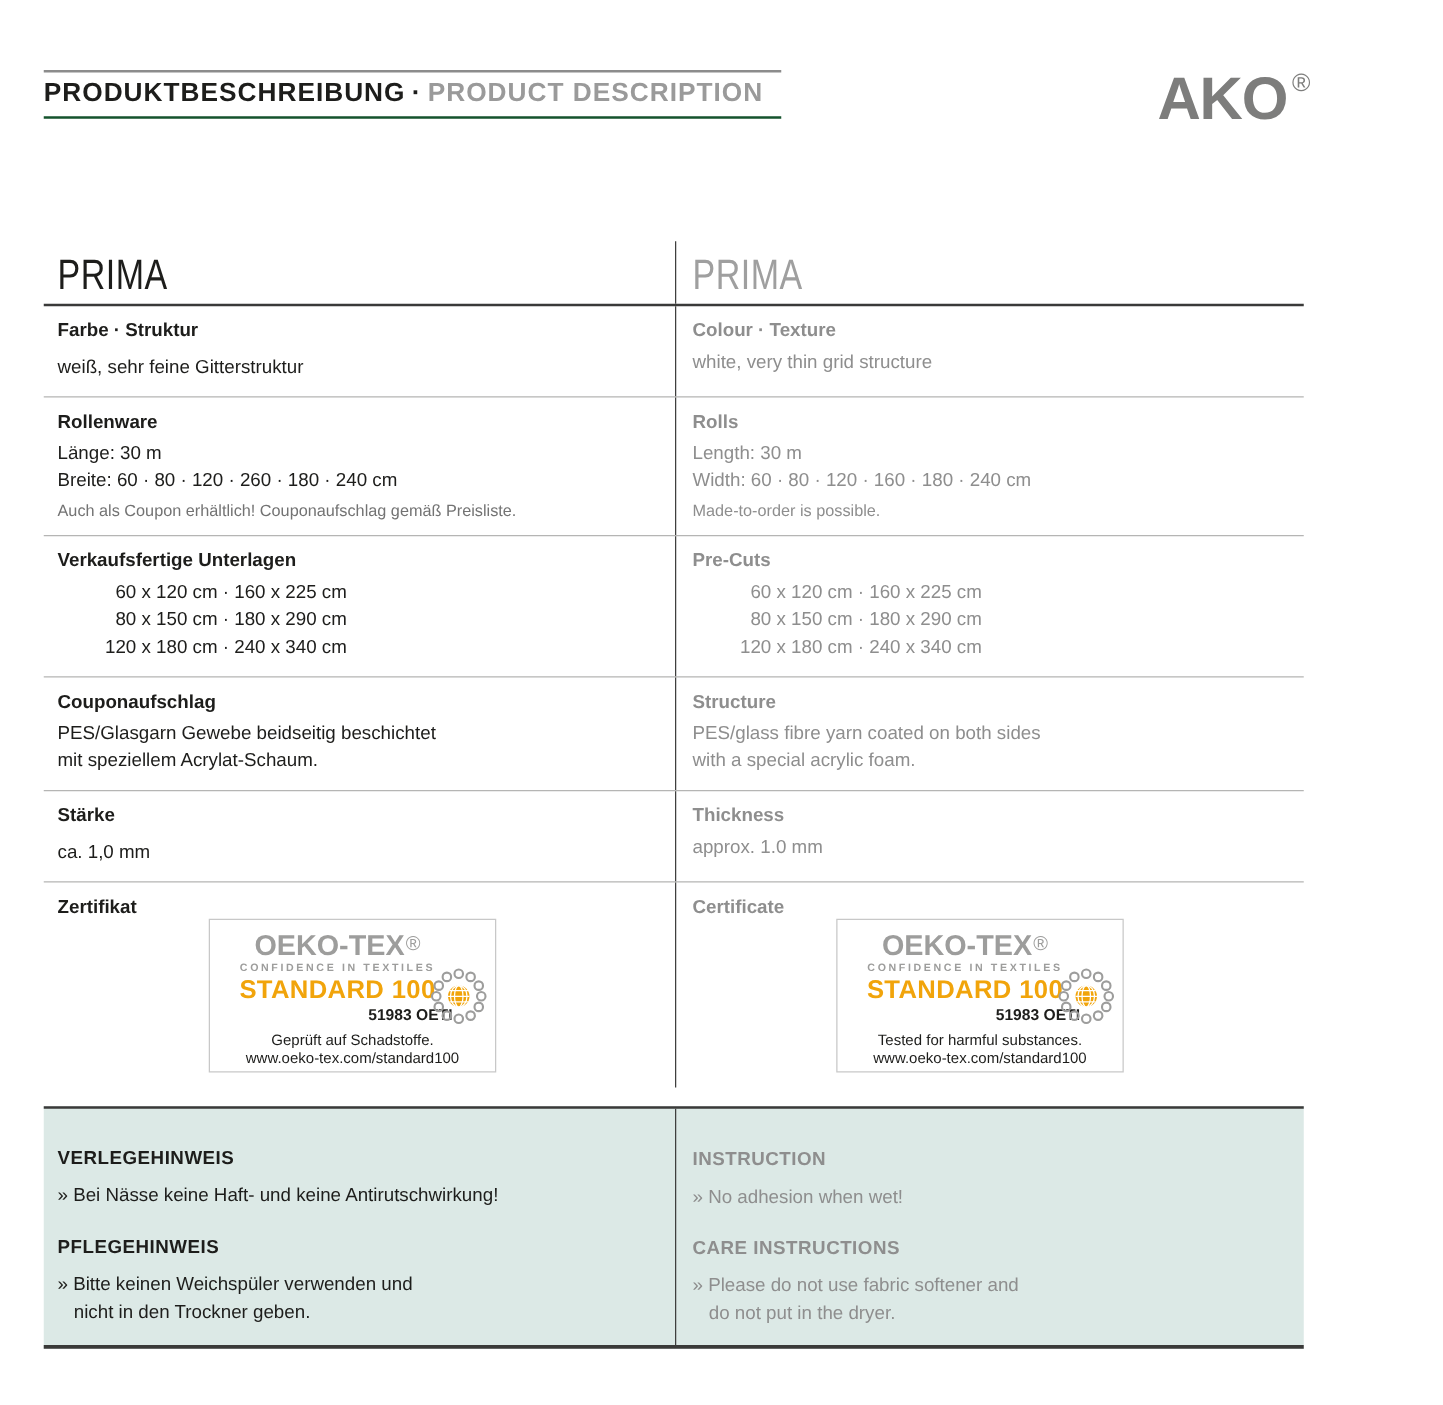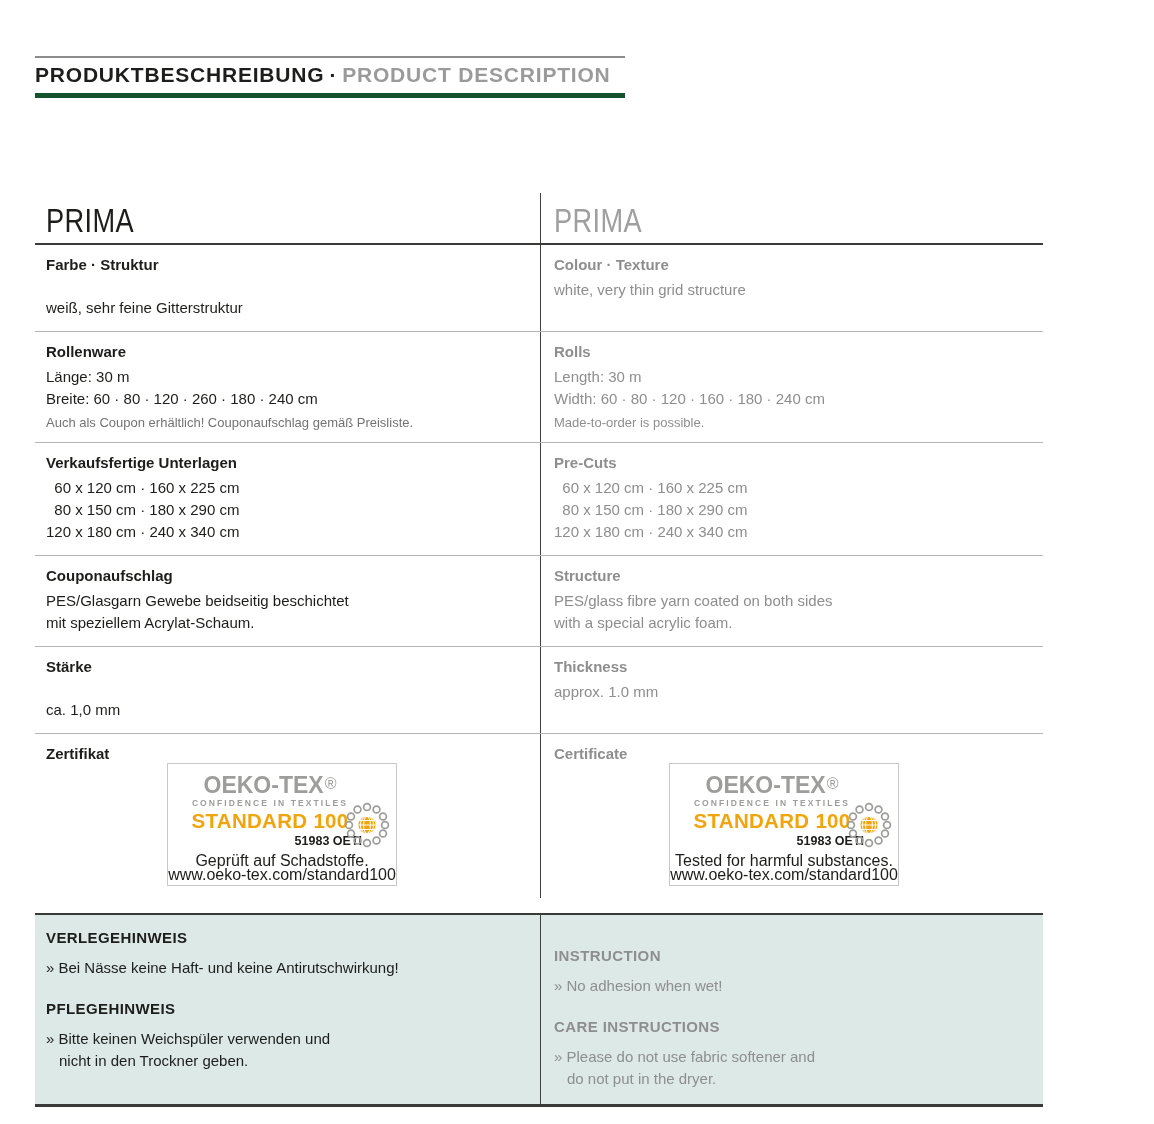--- a/index.html
+++ b/index.html
@@ -10,7 +10,7 @@
   
   .header-bar {
     position:absolute; left:35px; top:56px; width:590px;
-    border-top:2px solid #8c8c8c; border-bottom:5px solid #14532d;
+    border-top:2px solid #8c8c8c; border-bottom:2px solid #14532d;
     padding:5px 0 6px 0;
     font-size:21px; font-weight:bold; letter-spacing:0.8px; white-space:nowrap;
   }

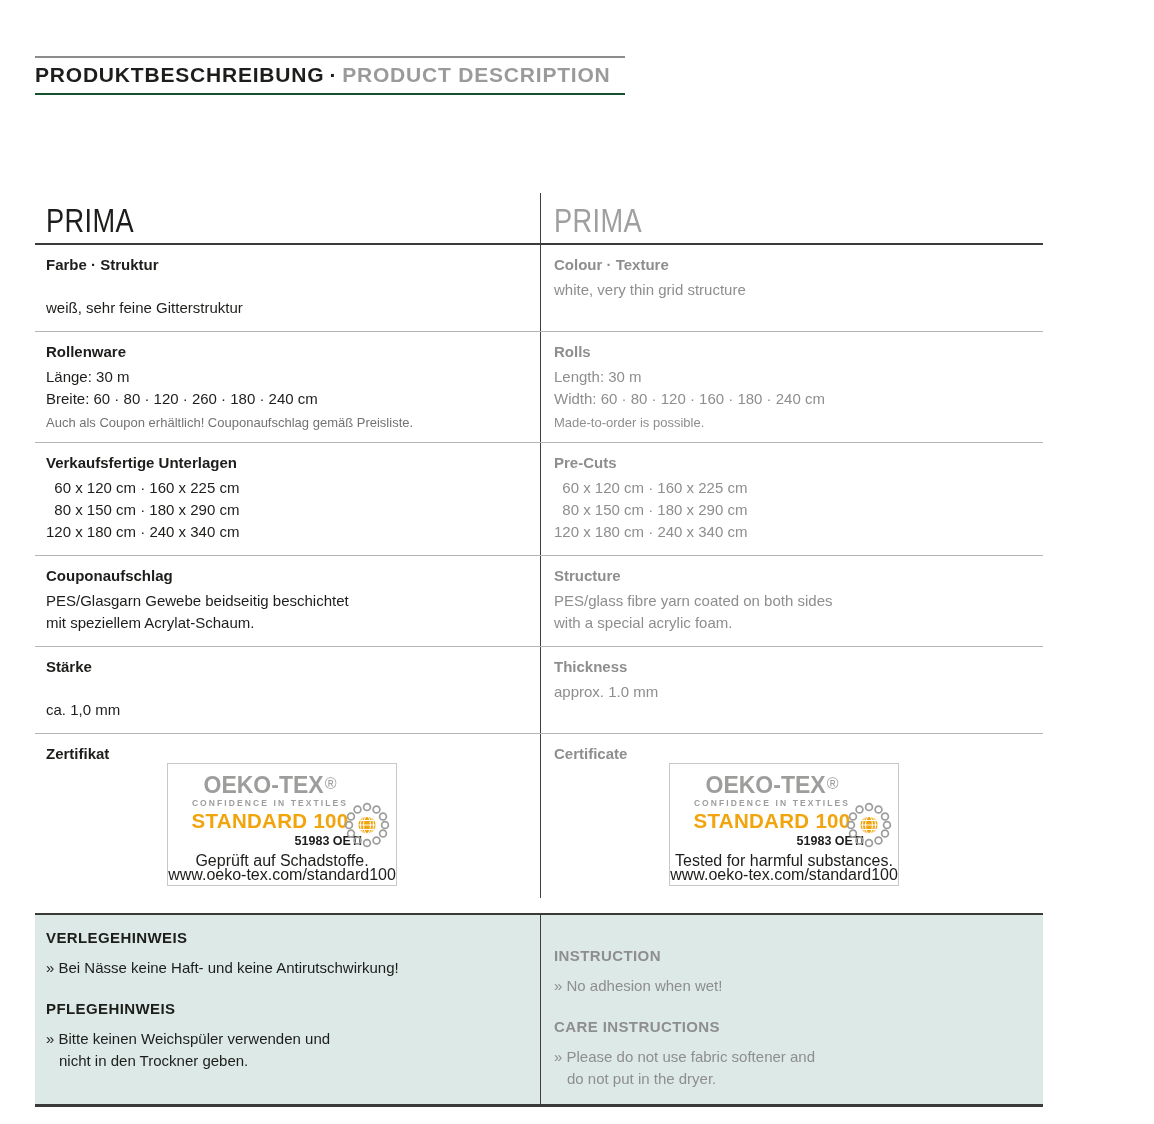--- a/index.html
+++ b/index.html
@@ -96,6 +96,9 @@
   <div class="header-bar">
     <span class="t-de">PRODUKTBESCHREIBUNG</span><span class="t-dot">·</span><span class="t-en">PRODUCT DESCRIPTION</span>
   </div>
+  <div class="logo">
+    <span class="logo-text">AKO</span><span class="logo-reg">®</span>
+  </div>
 
   <div class="content">
 

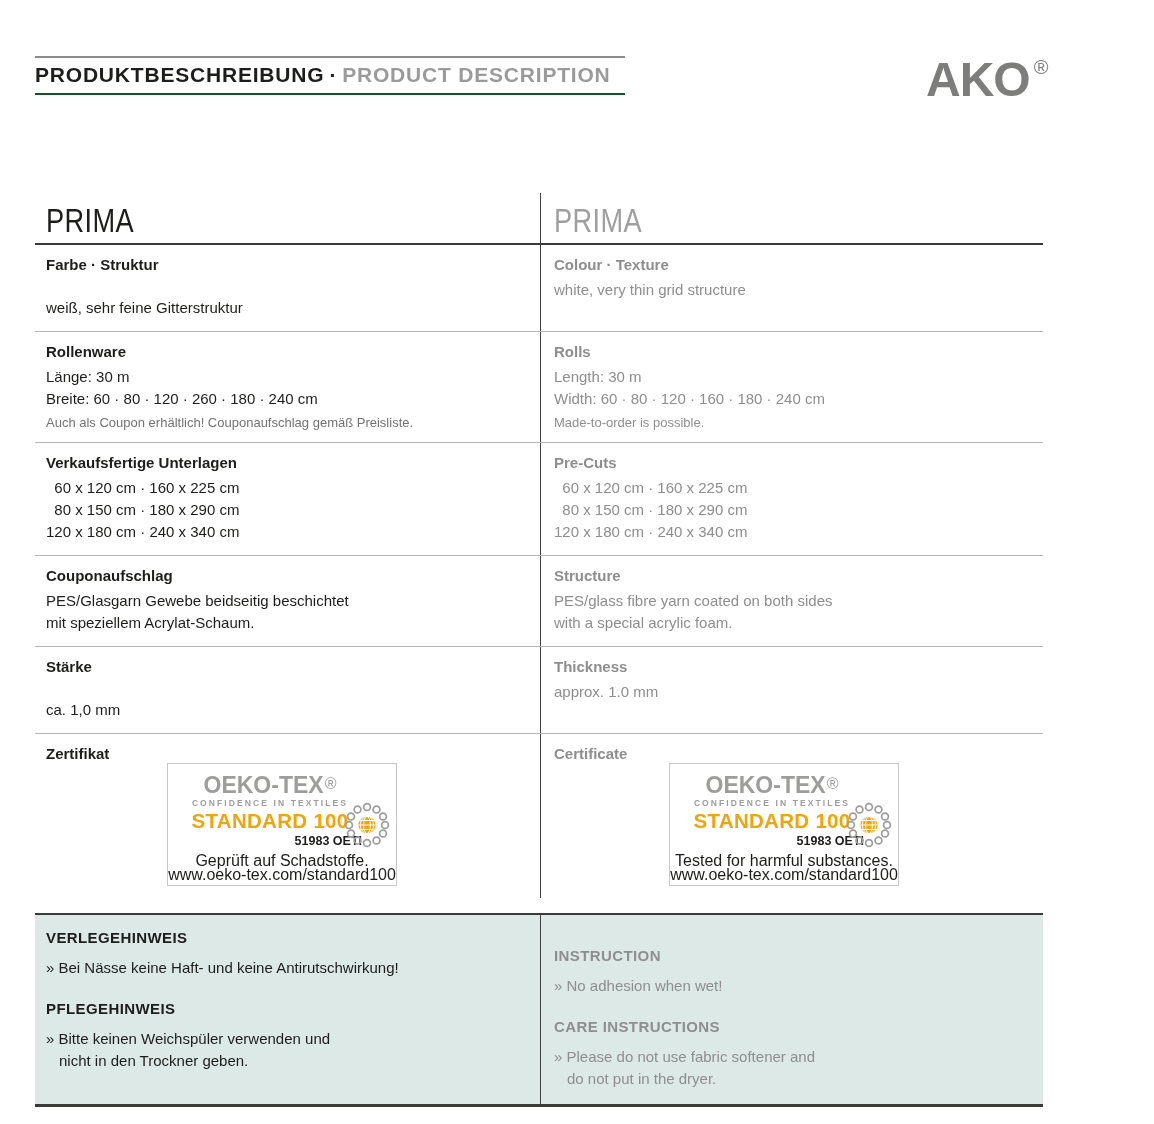--- a/index.html
+++ b/index.html
@@ -37,7 +37,7 @@
   .sec { border-bottom:1px solid #b5b5b4; }
   .h-de { font-size:15px; font-weight:bold; color:#1d1d1b; }
   .h-en { font-size:15px; font-weight:bold; color:#8e8e8e; }
-  .b-de { font-size:15px; line-height:22px; color:#1d1d1b; margin-top:24px; }
+  .b-de { font-size:15px; line-height:22px; color:#1d1d1b; margin-top:10px; }
   .b-en { font-size:15px; line-height:22px; color:#8e8e8e; margin-top:6px; }
   .line { font-size:15px; line-height:22px; }
   .cell-de .line { color:#1d1d1b; }

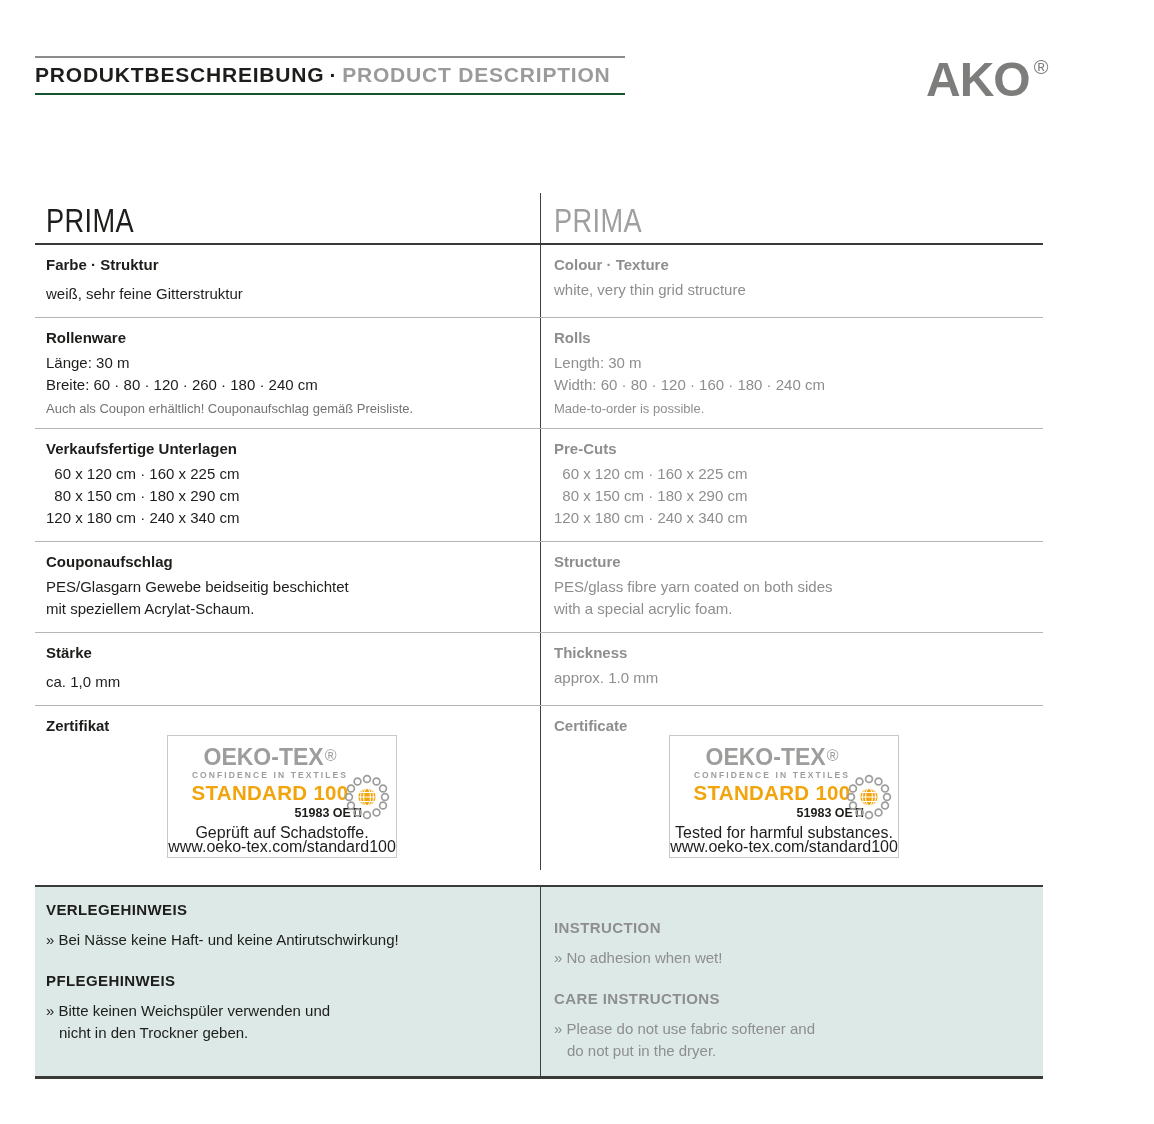--- a/index.html
+++ b/index.html
@@ -46,7 +46,7 @@
   .note { font-size:13px; margin-top:5px; }
   .cell-de .note { color:#737373; }
   .cell-en .note { color:#8e8e8e; }
-  .pre { white-space:pre; }
+  .pre { white-space:pre;margin-left:38px; }
 
   .sec-colour  { min-height:65px; }
   .sec-rolls   { min-height:108px; }

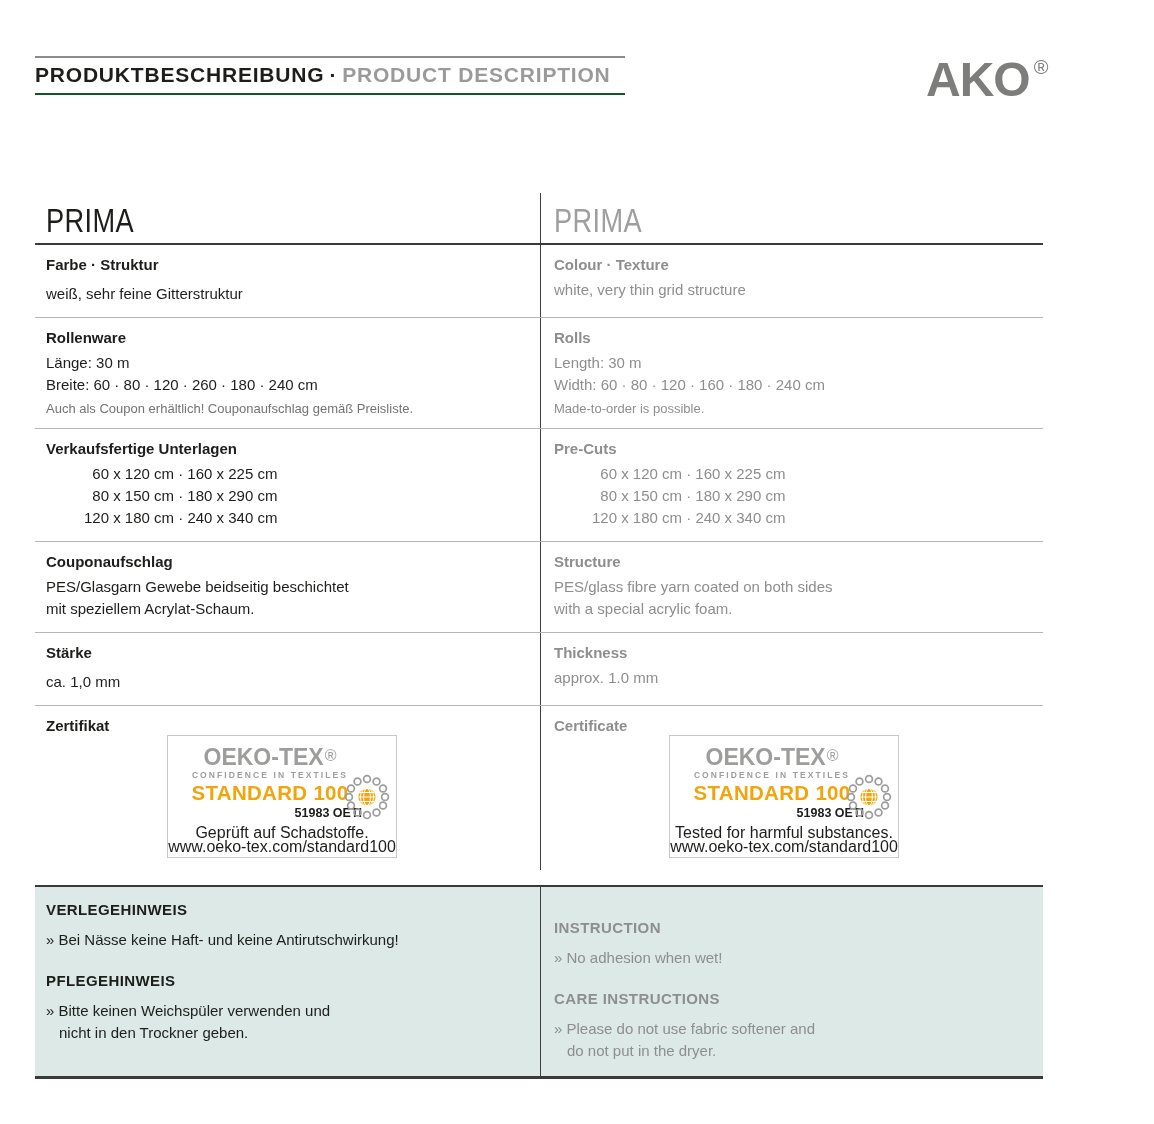--- a/index.html
+++ b/index.html
@@ -68,7 +68,7 @@
   .badge-tagline { font-size:8.5px; font-weight:bold; color:#9d9d9c; letter-spacing:2.1px; margin-top:1px; }
   .badge-standard { font-size:20.5px; font-weight:bold; color:#F1A40B; letter-spacing:0.3px; line-height:22px; margin-top:2px; }
   .badge-number { font-size:12.5px; font-weight:bold; color:#1d1d1b; text-align:right; padding-right:0px; margin-top:2px; }
-  .badge-notes { text-align:center; margin-top:6px; font-size:16px; line-height:14px; color:#1d1d1b; }
+  .badge-notes { text-align:center; margin-top:6px; font-size:12px; line-height:14px; color:#1d1d1b; }
   .flower { position:absolute; right:6px; top:36px; }
 
   

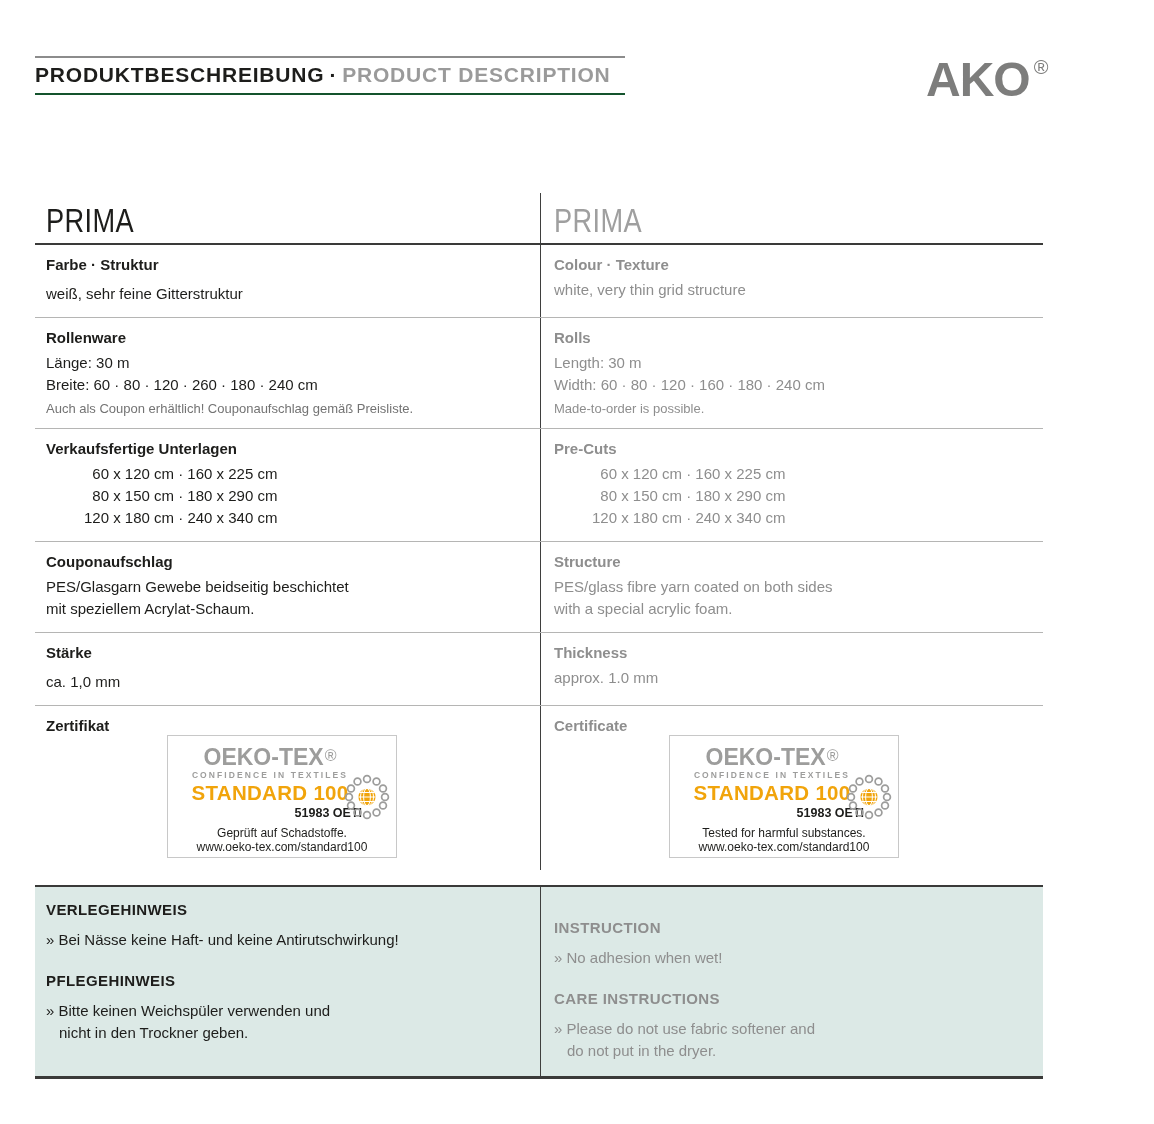--- a/index.html
+++ b/index.html
@@ -77,7 +77,7 @@
     background:#dce9e6;
     border-top:2px solid #3a3a39; border-bottom:3px solid #3a3a39;
   }
-  .gb-de { width:505px; padding:14px 10px 15px 11px; }
+  .gb-de { width:505px; padding:14px 10px 15px 11px;margin-top:17px; }
   .gb-en { flex:1; border-left:1px solid #3f3f3e; padding:32px 10px 15px 13px; }
   .gb-h { font-size:15px; font-weight:bold; letter-spacing:0.4px; }
   .gb-de .gb-h { color:#1d1d1b; }

